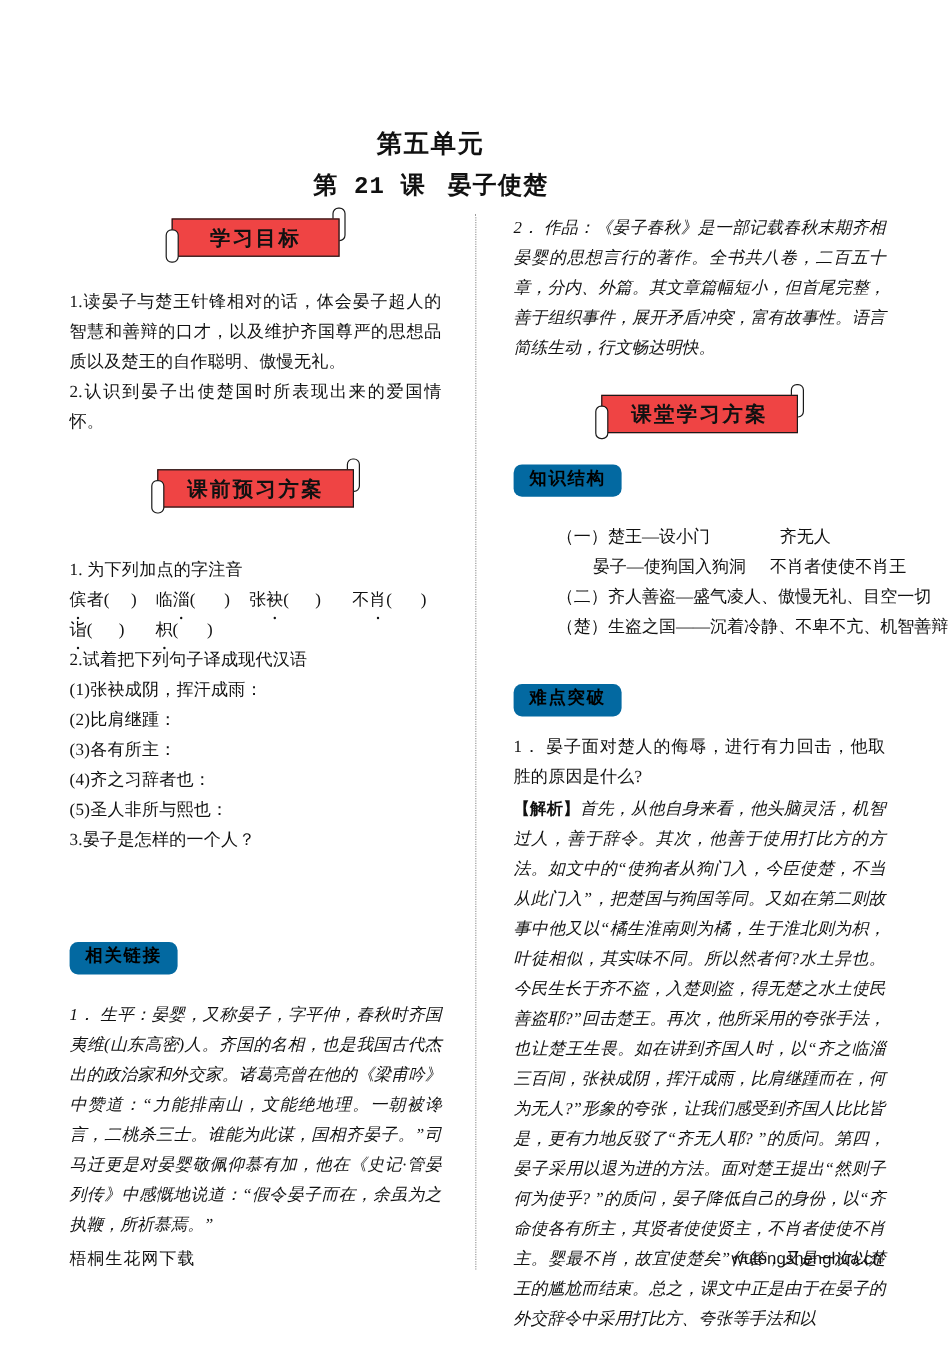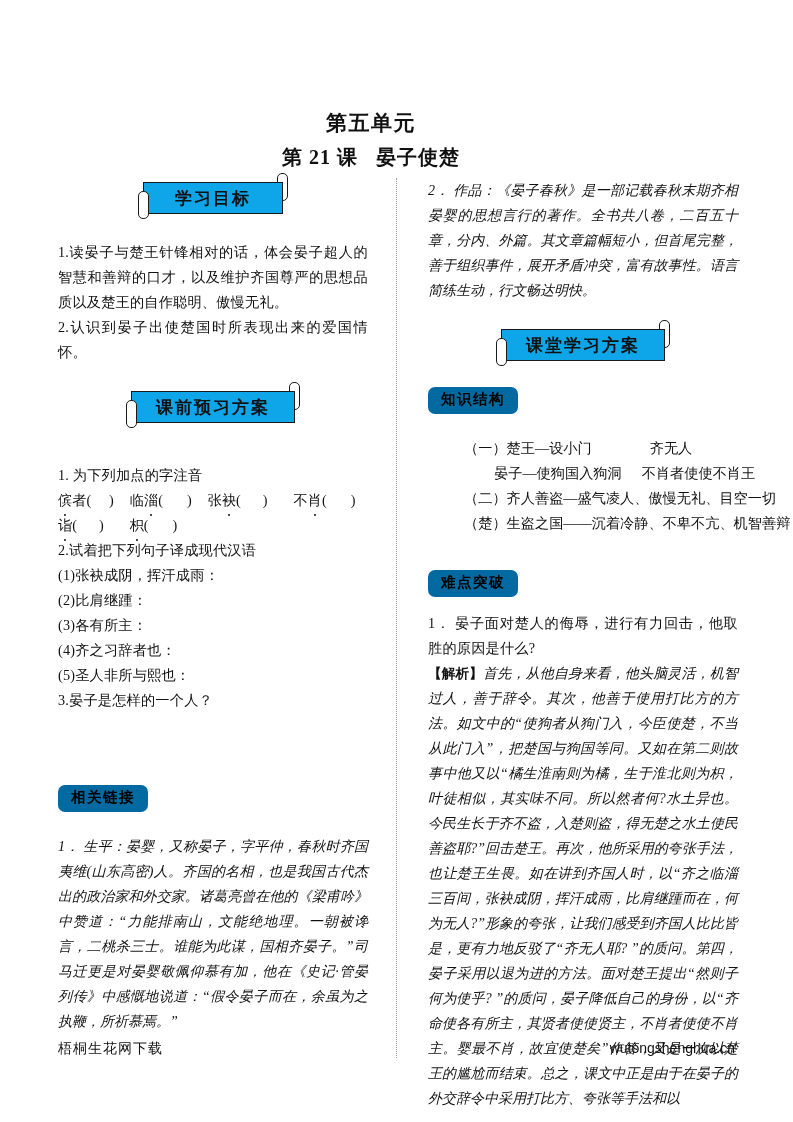--- a/index.html
+++ b/index.html
@@ -27,10 +27,11 @@
   
   .doc-title-wrap {
     position: absolute;
-    left: 12px;
+    left: 0;
     top: 108px;
     width: 718px;
     text-align: center;
+    font-family: Liberation Mono, monospace;
   }
   .doc-title-unit {
     font-size: 21px;

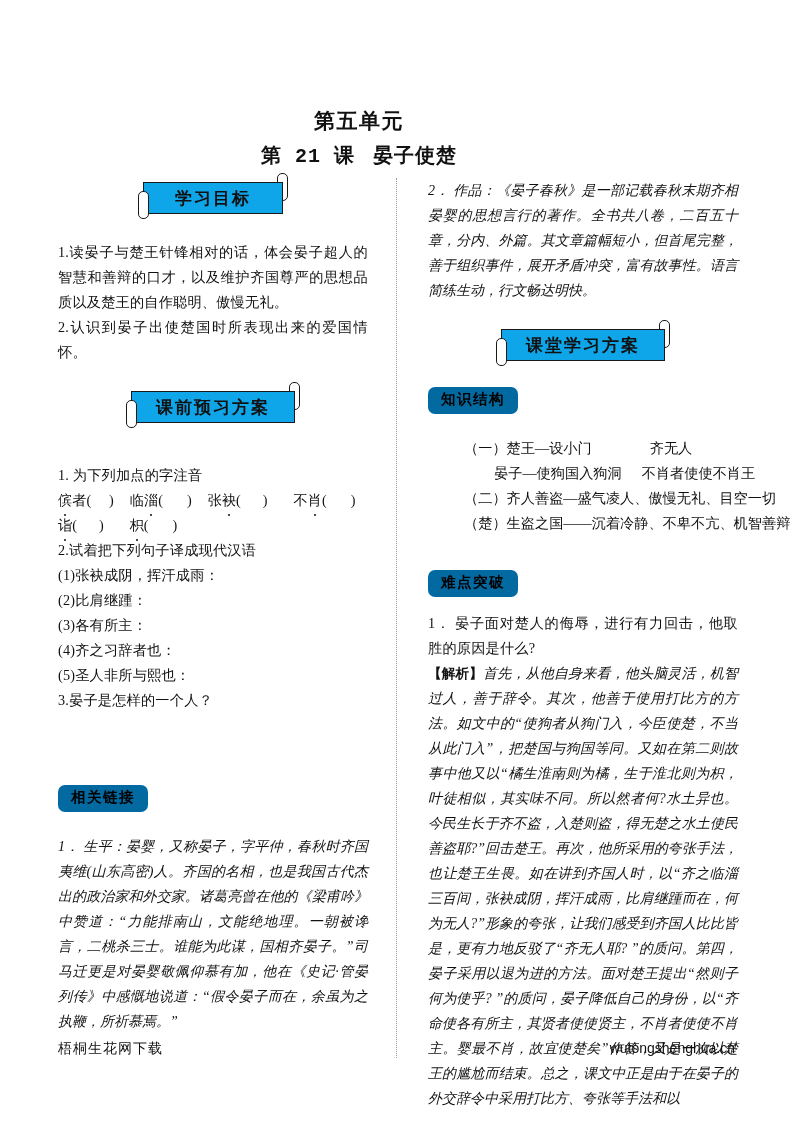--- a/index.html
+++ b/index.html
@@ -84,7 +84,7 @@
     right: 6px;
     bottom: 4px;
     border: 1.4px solid #1a1a1a;
-    background: #0ea5e9;
+    background: #ef4444;
     display: flex;
     align-items: center;
     justify-content: center;

